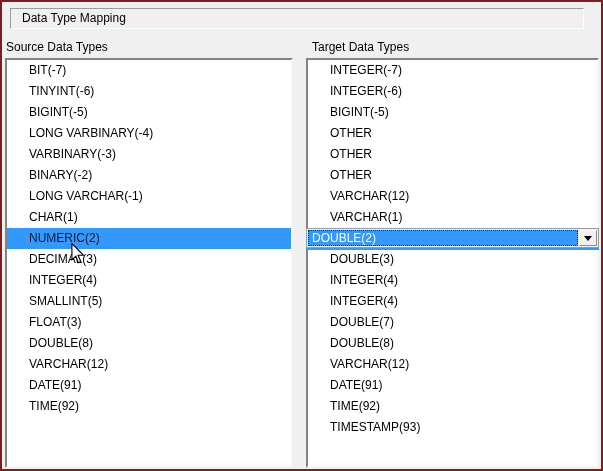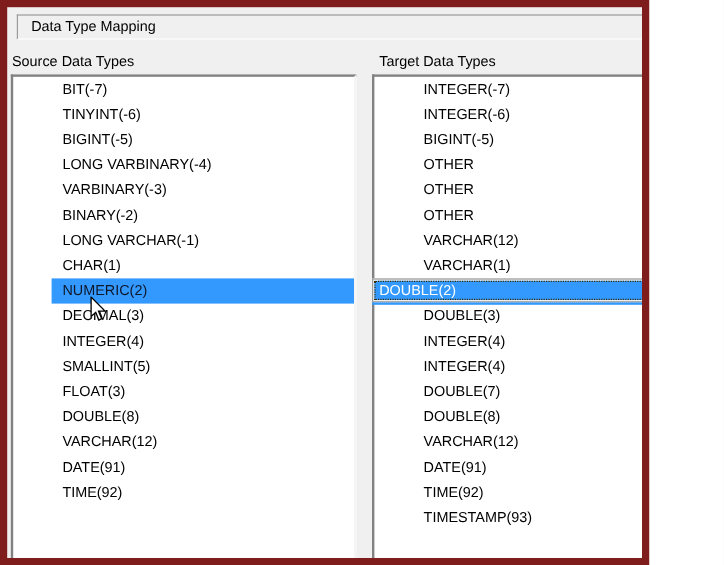--- a/index.html
+++ b/index.html
@@ -5,10 +5,10 @@
   html, body { margin: 0; padding: 0; background: #fff; }
   .window {
     position: relative;
-    width: 541px; height: 471px;
+    width: 603px; height: 471px;
     box-sizing: border-box;
     background: var(--bg, #f0f0f0);
-    border: 6px solid #7f1d1d;
+    border: 2px solid #7f1d1d;
     font-family: "Liberation Sans", sans-serif;
     font-size: 12px;
     color: var(--txt, #000);

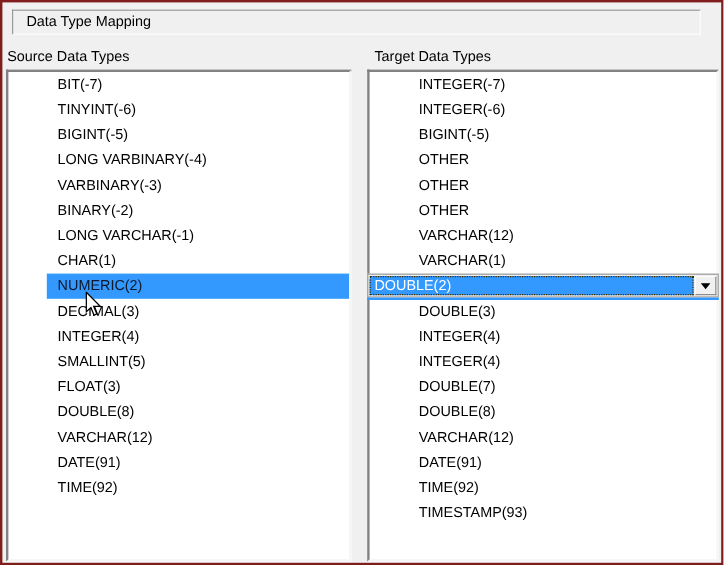--- a/index.html
+++ b/index.html
@@ -43,10 +43,9 @@
   .listbox.tgt { left: 304px; width: 293px; }
   .row {
     height: 21px; line-height: 21px;
-    padding-left: 9px;
+    padding-left: 22px;
     white-space: nowrap;
     overflow: hidden;
-    margin-left: 32px;
   }
   .row.selected { background: var(--sel, #3399ff); color: #0f172a; }
   .combo {

